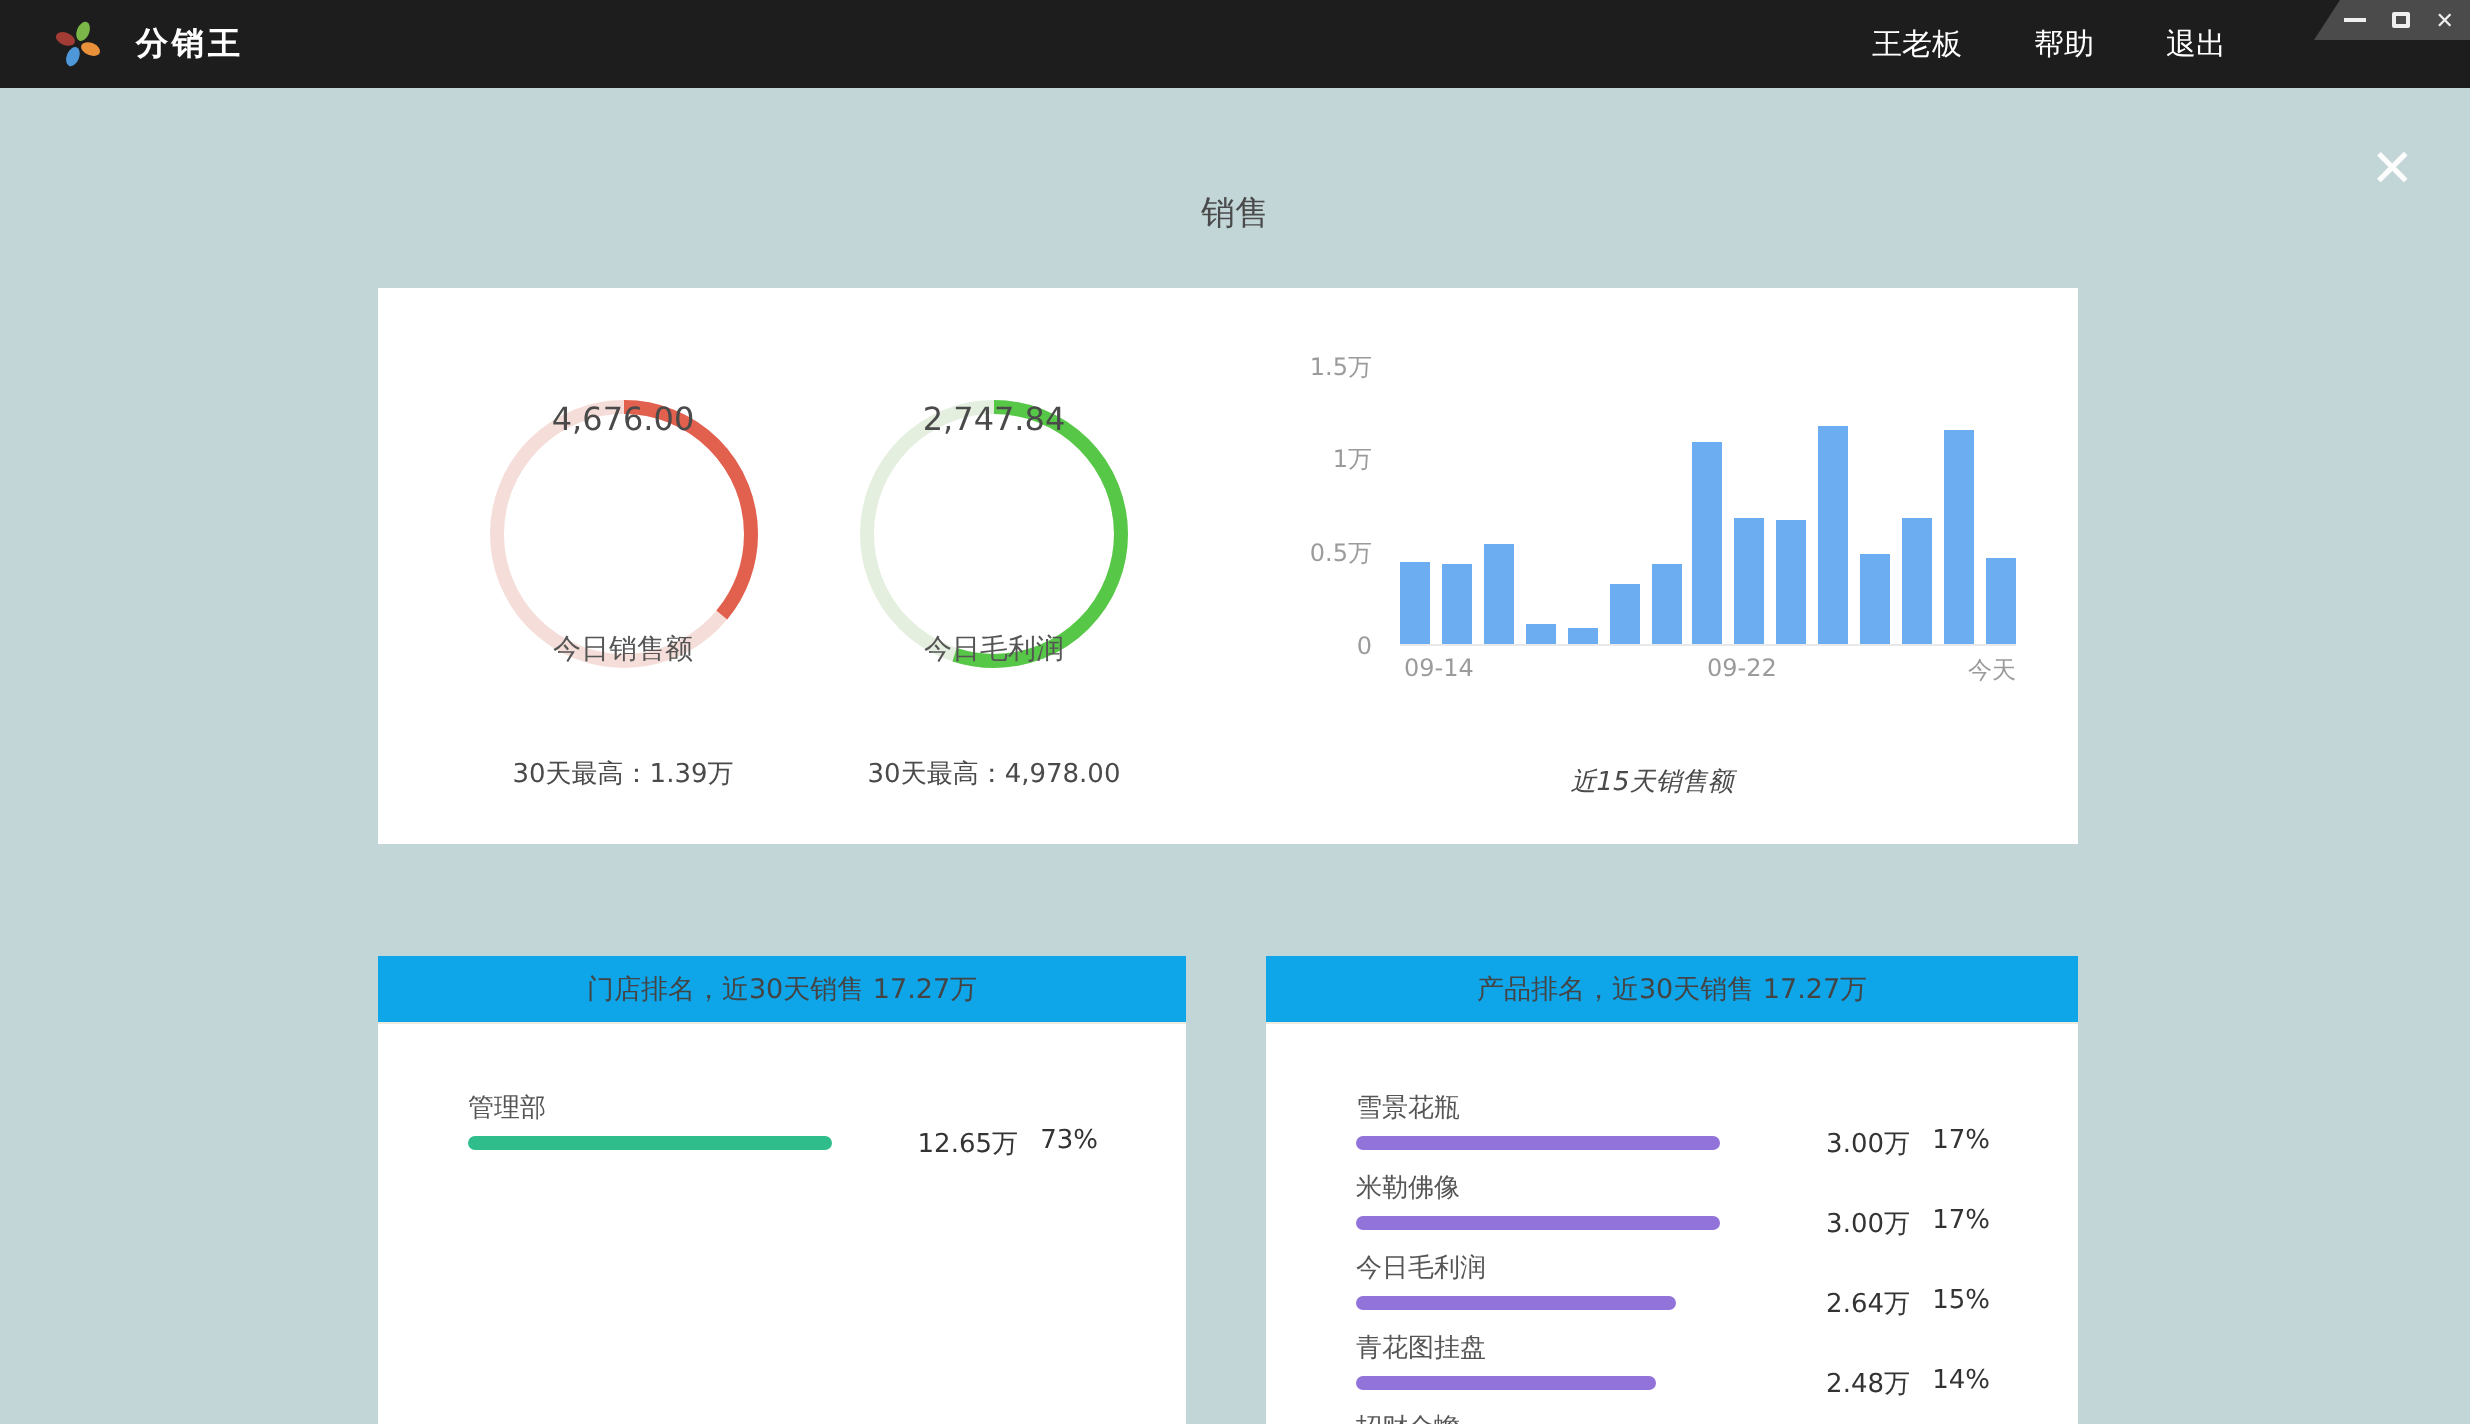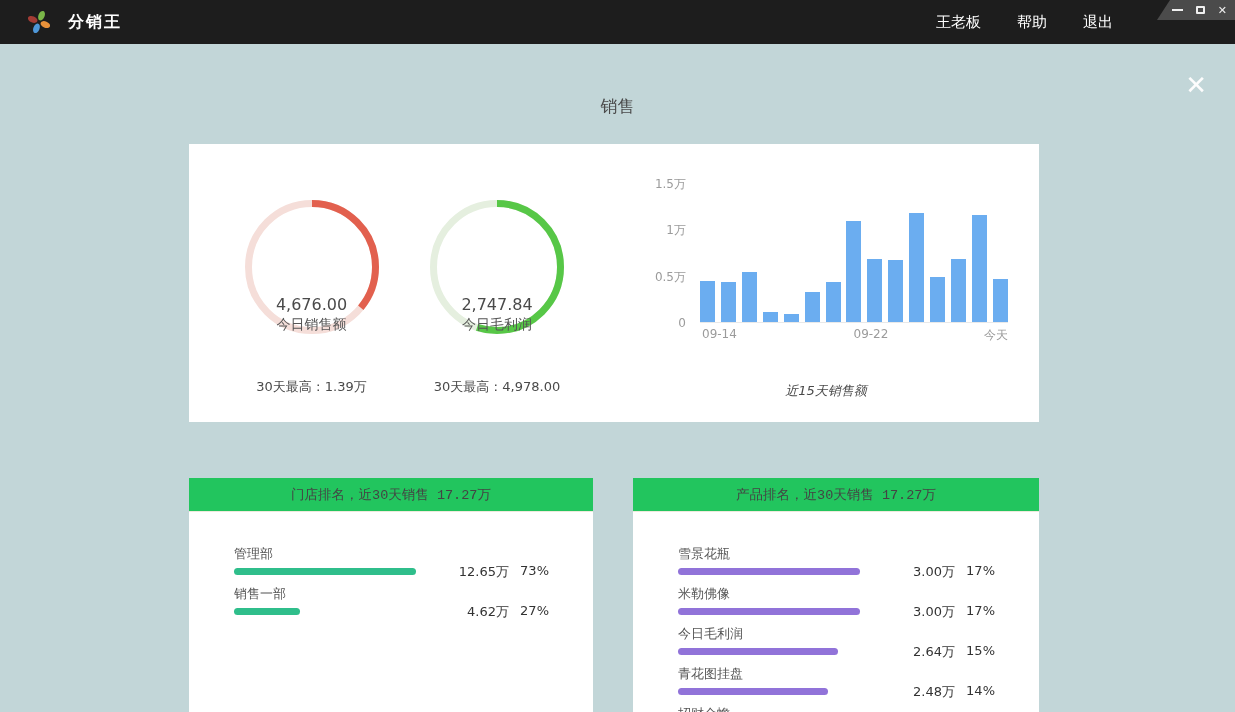--- a/index.html
+++ b/index.html
@@ -39,7 +39,7 @@
   svg.donut { width:134px; height:134px; display:block; margin:0 auto; }
   svg.donut circle { fill:none; stroke-width:7; }
   .donut-center { position:absolute; top:0; left:0; right:0; height:134px;
-    display:flex; flex-direction:column; align-items:center; justify-content:flex-end; gap:2px; }
+    display:flex; flex-direction:column; align-items:center; justify-content:space-between; gap:2px; }
   .donut-value { font-size:16px; color:#4a4a4a; }
   .donut-label { font-size:14px; color:#555; }
   .donut-footer { margin-top:44px; font-size:13px; color:#4a4a4a; }

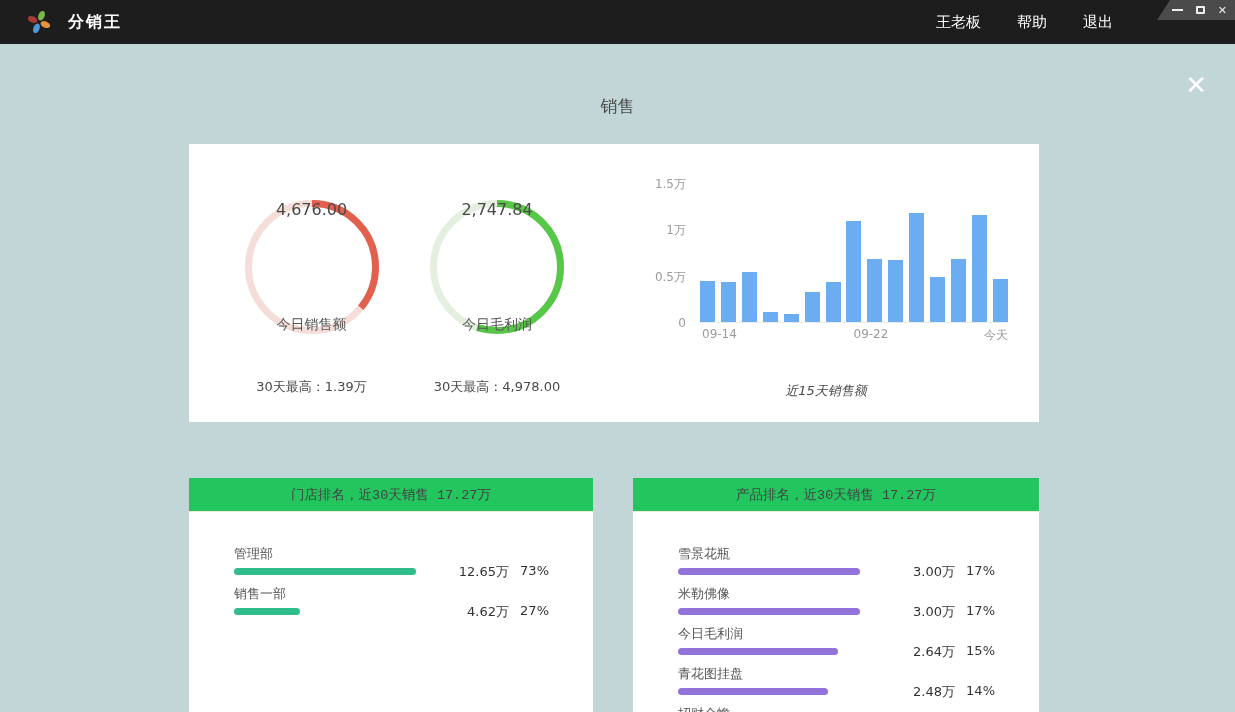--- a/index.html
+++ b/index.html
@@ -62,9 +62,9 @@
   .ranking { top:478px; height:400px; }
   .ranking.left  { left:189px; width:404px; }
   .ranking.right { left:633px; width:406px; }
-  .ranking-header { height:34px; background:#22c55e; border-bottom:1px solid #eeeadc;
+  .ranking-header { height:34px; background:#0ea5e9; border-bottom:1px solid #eeeadc;
     display:flex; align-items:center; justify-content:center;
-    font-size:13.5px; color:#444;font-family:Liberation Mono, monospace; }
+    font-size:13.5px; color:#444; }
   .ranking-rows { padding-top:30px; }
   .rank-row { position:relative; height:40px; }
   .rank-label { position:absolute; left:45px; top:3px; font-size:13px; color:#555; }

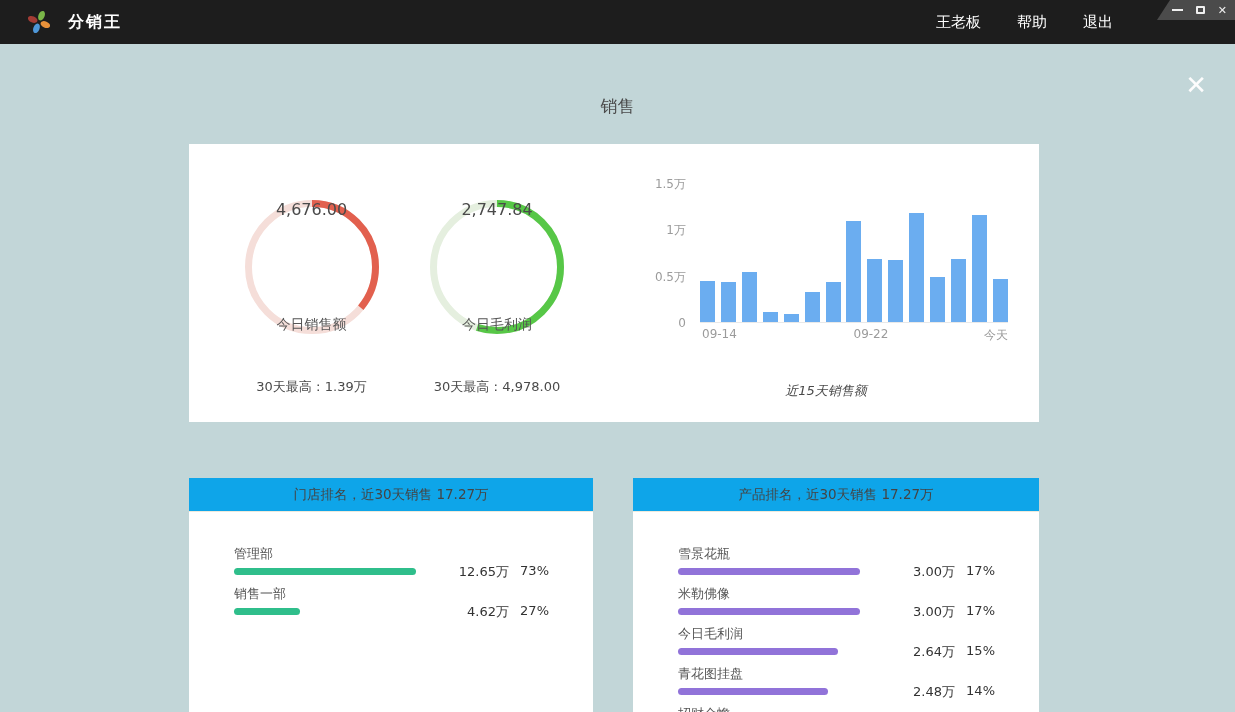--- a/index.html
+++ b/index.html
@@ -168,12 +168,6 @@
         <span class="rank-value">12.65万</span>
         <span class="rank-pct">73%</span>
       </div>
-      <div class="rank-row">
-        <span class="rank-label">销售一部</span>
-        <span class="rank-bar" style="width: 66px; background: rgb(47, 190, 139);"></span>
-        <span class="rank-value">4.62万</span>
-        <span class="rank-pct">27%</span>
-      </div>
     </div>
 </div>
 

